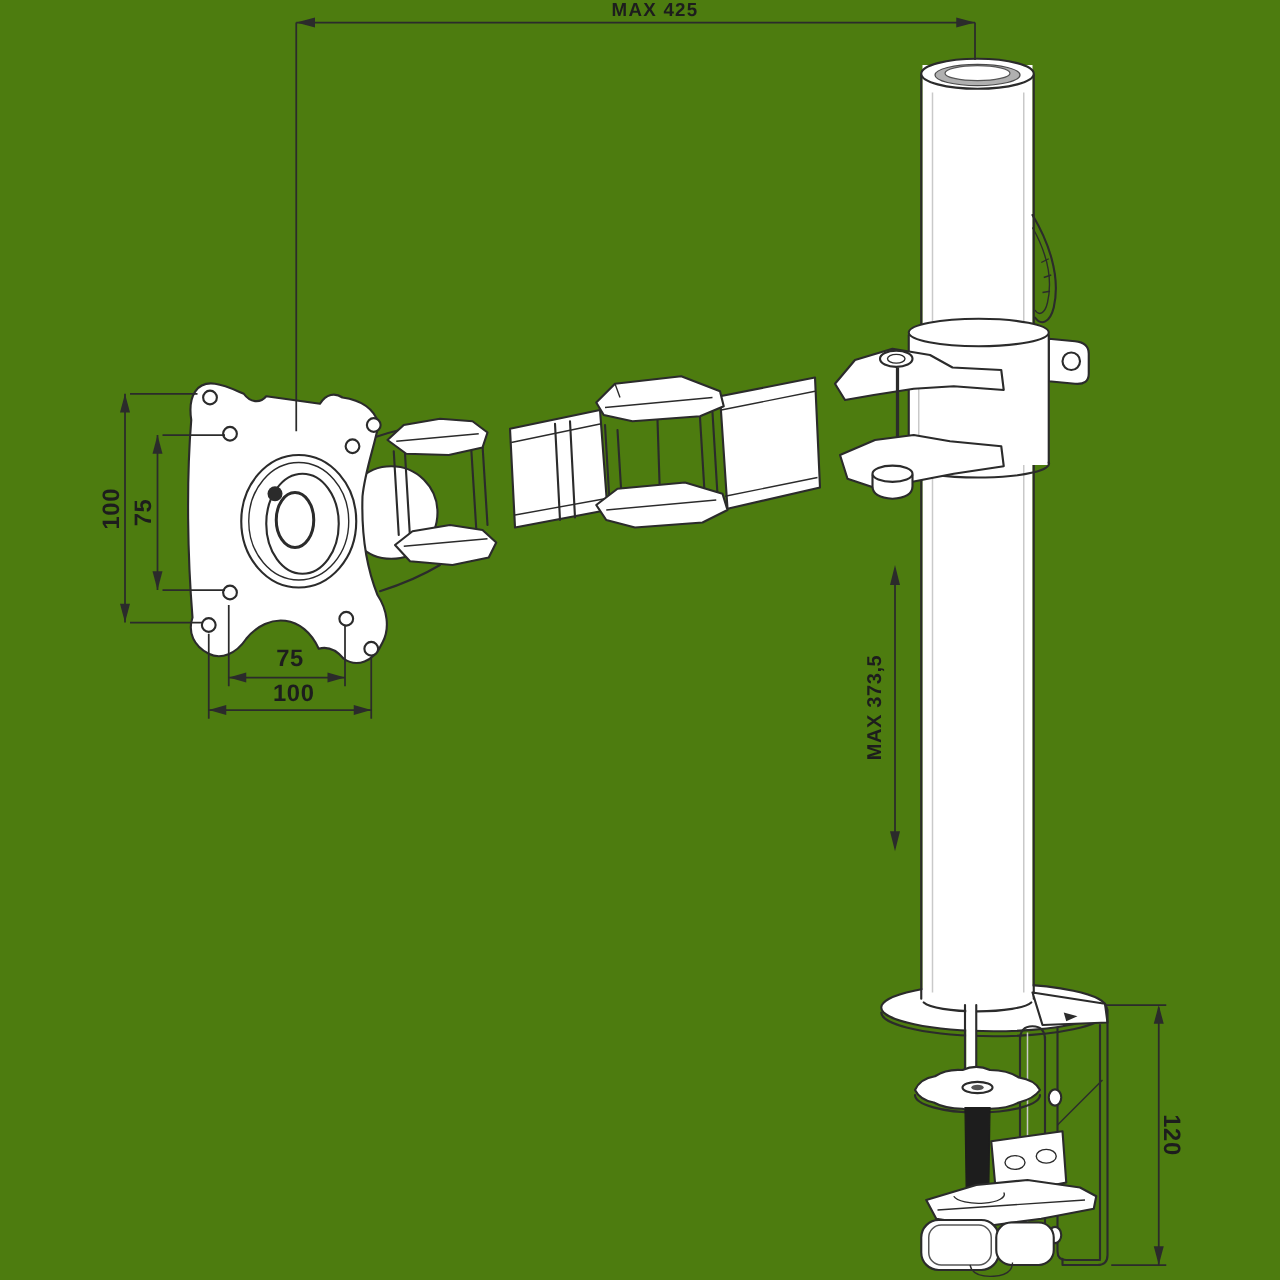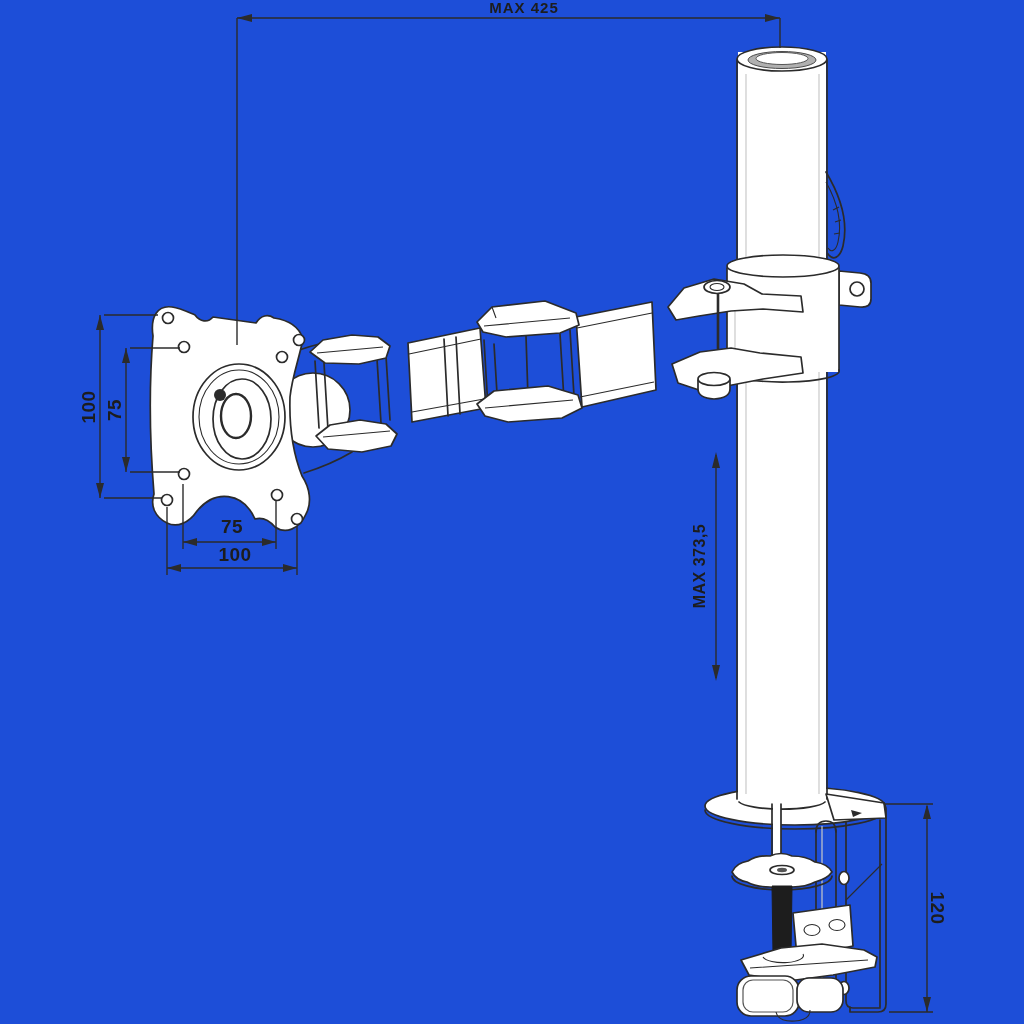--- a/index.html
+++ b/index.html
@@ -3,7 +3,7 @@
 <meta charset="utf-8">
 <style>
   html,body{margin:0;padding:0;background:#ffffff;}
-  .stage{width:1024px;height:1024px;position:relative;background:#1d4ed8;overflow:hidden;}
+  .stage{width:1024px;height:1024px;position:relative;background:#4d7c0f;overflow:hidden;}
   svg{display:block;}
   .ln{stroke:#2b2b2b;stroke-width:1.7;fill:none;stroke-linecap:round;stroke-linejoin:round;}
   .lnw{stroke:#2b2b2b;stroke-width:1.7;fill:#ffffff;stroke-linejoin:round;}

